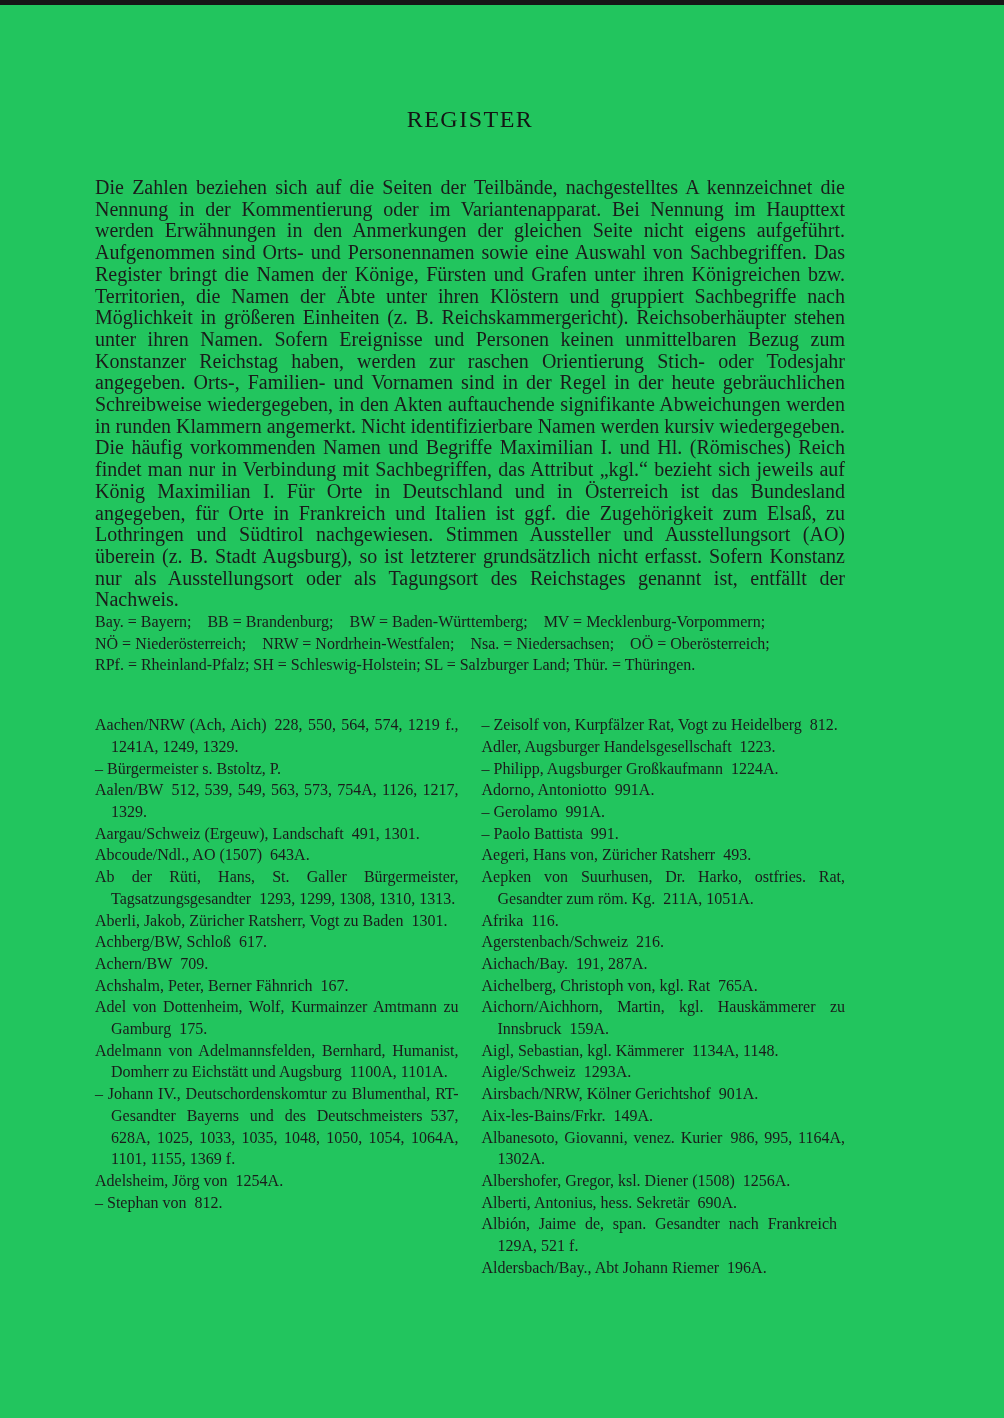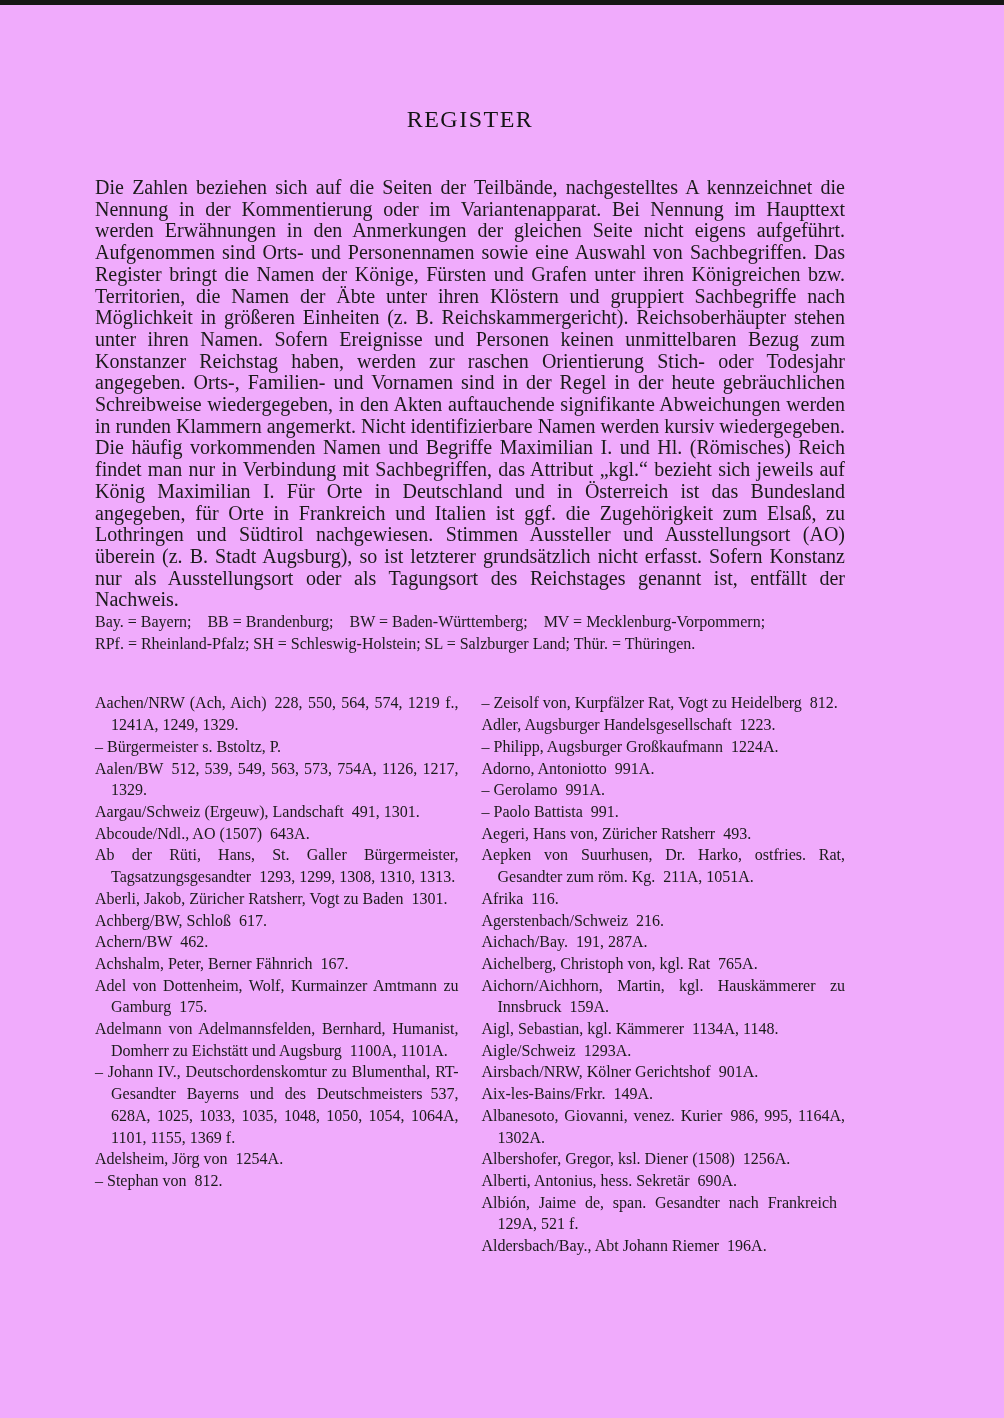--- a/index.html
+++ b/index.html
@@ -12,7 +12,7 @@
     width: 1004px;
     height: 1418px;
     margin: 0 auto;
-    background: #f0abfc;
+    background: #22c55e;
     color: #1b1b1b;
     font-family: "Liberation Serif", "DejaVu Serif", serif;
     box-sizing: border-box;

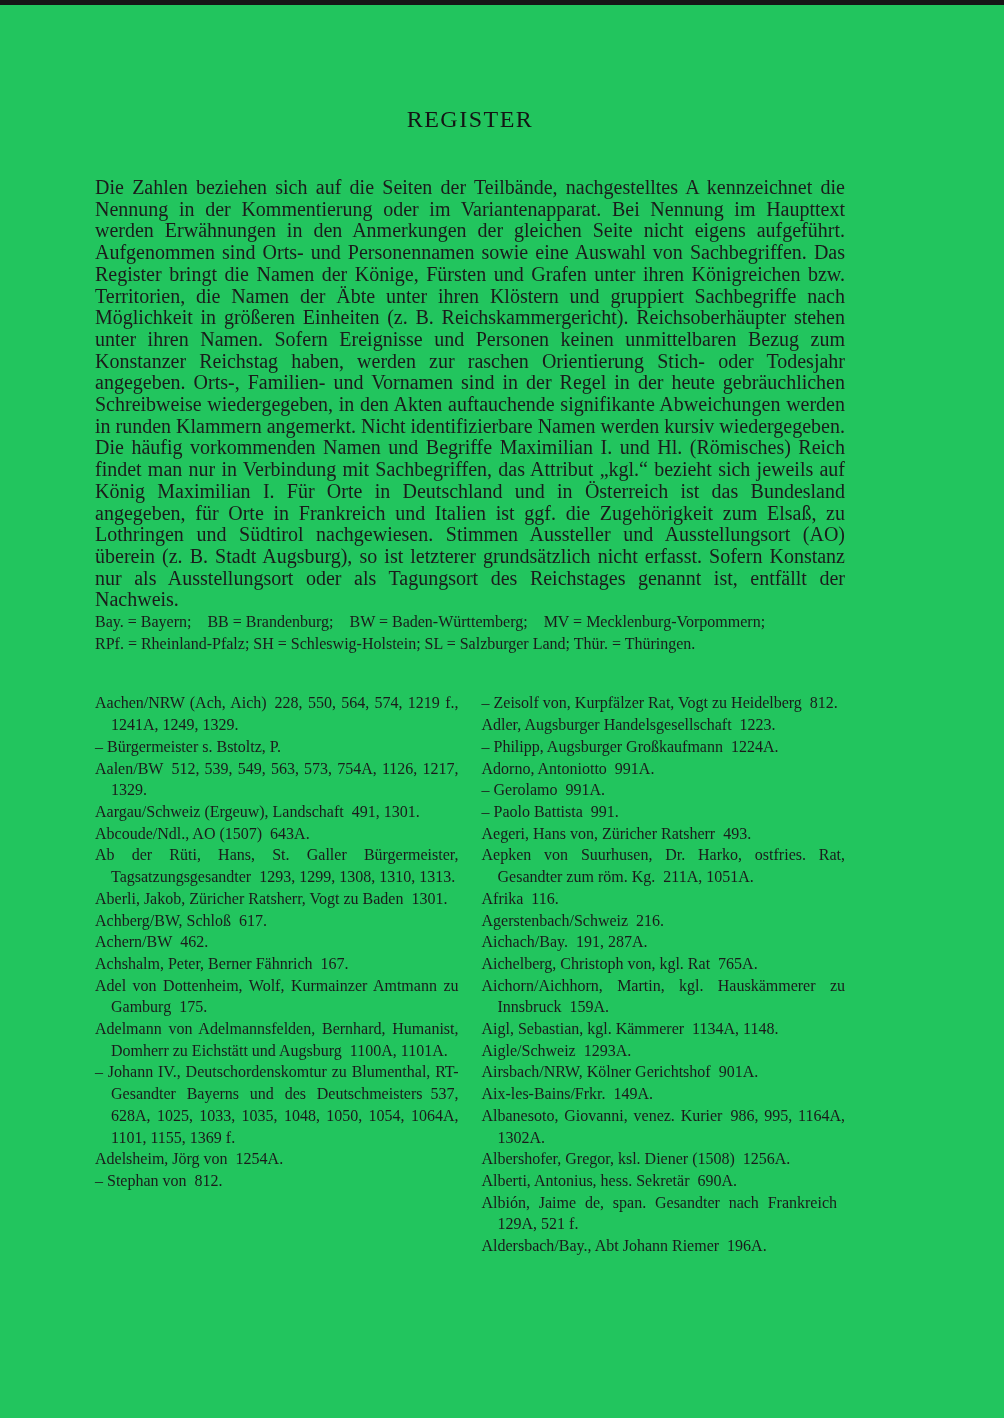--- a/index.html
+++ b/index.html
@@ -82,6 +82,7 @@
 
   <div class="abbr-block">
       <div class="abbr-line">Bay. = Bayern; BB = Brandenburg; BW = Baden-Württemberg; MV = Mecklenburg-Vorpommern;</div>
+      <div class="abbr-line">NÖ = Niederösterreich; NRW = Nordrhein-Westfalen; Nsa. = Niedersachsen; OÖ = Oberösterreich;</div>
       <div class="abbr-line">RPf. = Rheinland-Pfalz; SH = Schleswig-Holstein; SL = Salzburger Land; Thür. = Thüringen.</div>
     </div>
 

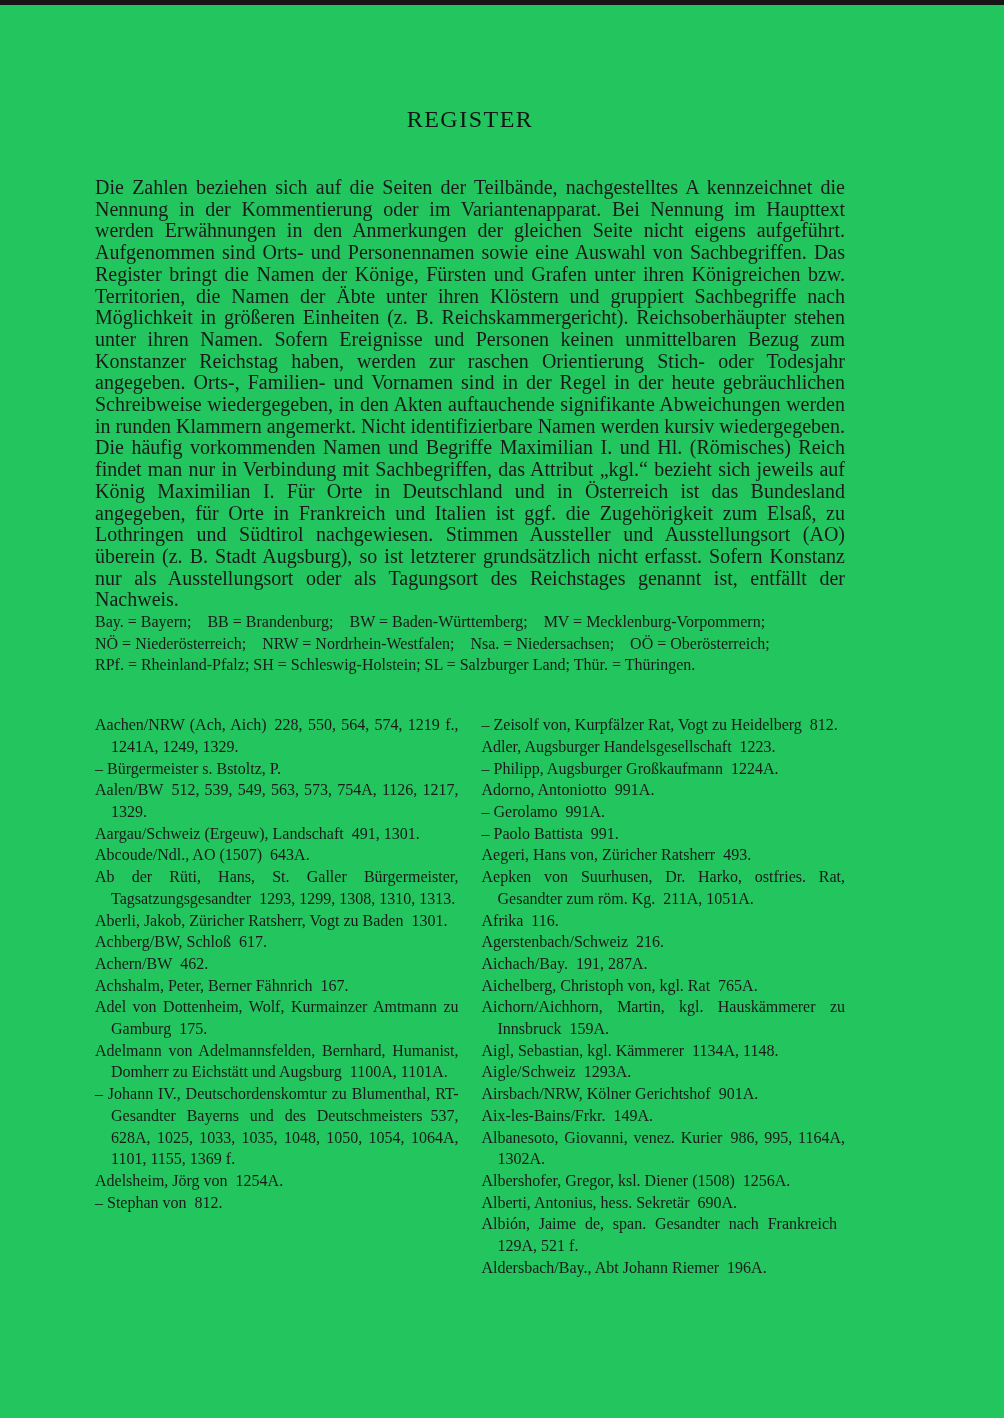--- a/index.html
+++ b/index.html
@@ -96,7 +96,7 @@
         <div class="entry">Ab der Rüti, Hans, St. Galler Bürgermeister, Tagsatzungsgesandter 1293, 1299, 1308, 1310, 1313.</div>
         <div class="entry">Aberli, Jakob, Züricher Ratsherr, Vogt zu Baden 1301.</div>
         <div class="entry">Achberg/BW, Schloß 617.</div>
-        <div class="entry">Achern/BW 462.</div>
+        <div class="entry">Achern/BW 709.</div>
         <div class="entry">Achshalm, Peter, Berner Fähnrich 167.</div>
         <div class="entry">Adel von Dottenheim, Wolf, Kurmainzer Amtmann zu Gamburg 175.</div>
         <div class="entry">Adelmann von Adelmannsfelden, Bernhard, Humanist, Domherr zu Eichstätt und Augsburg 1100A, 1101A.</div>

